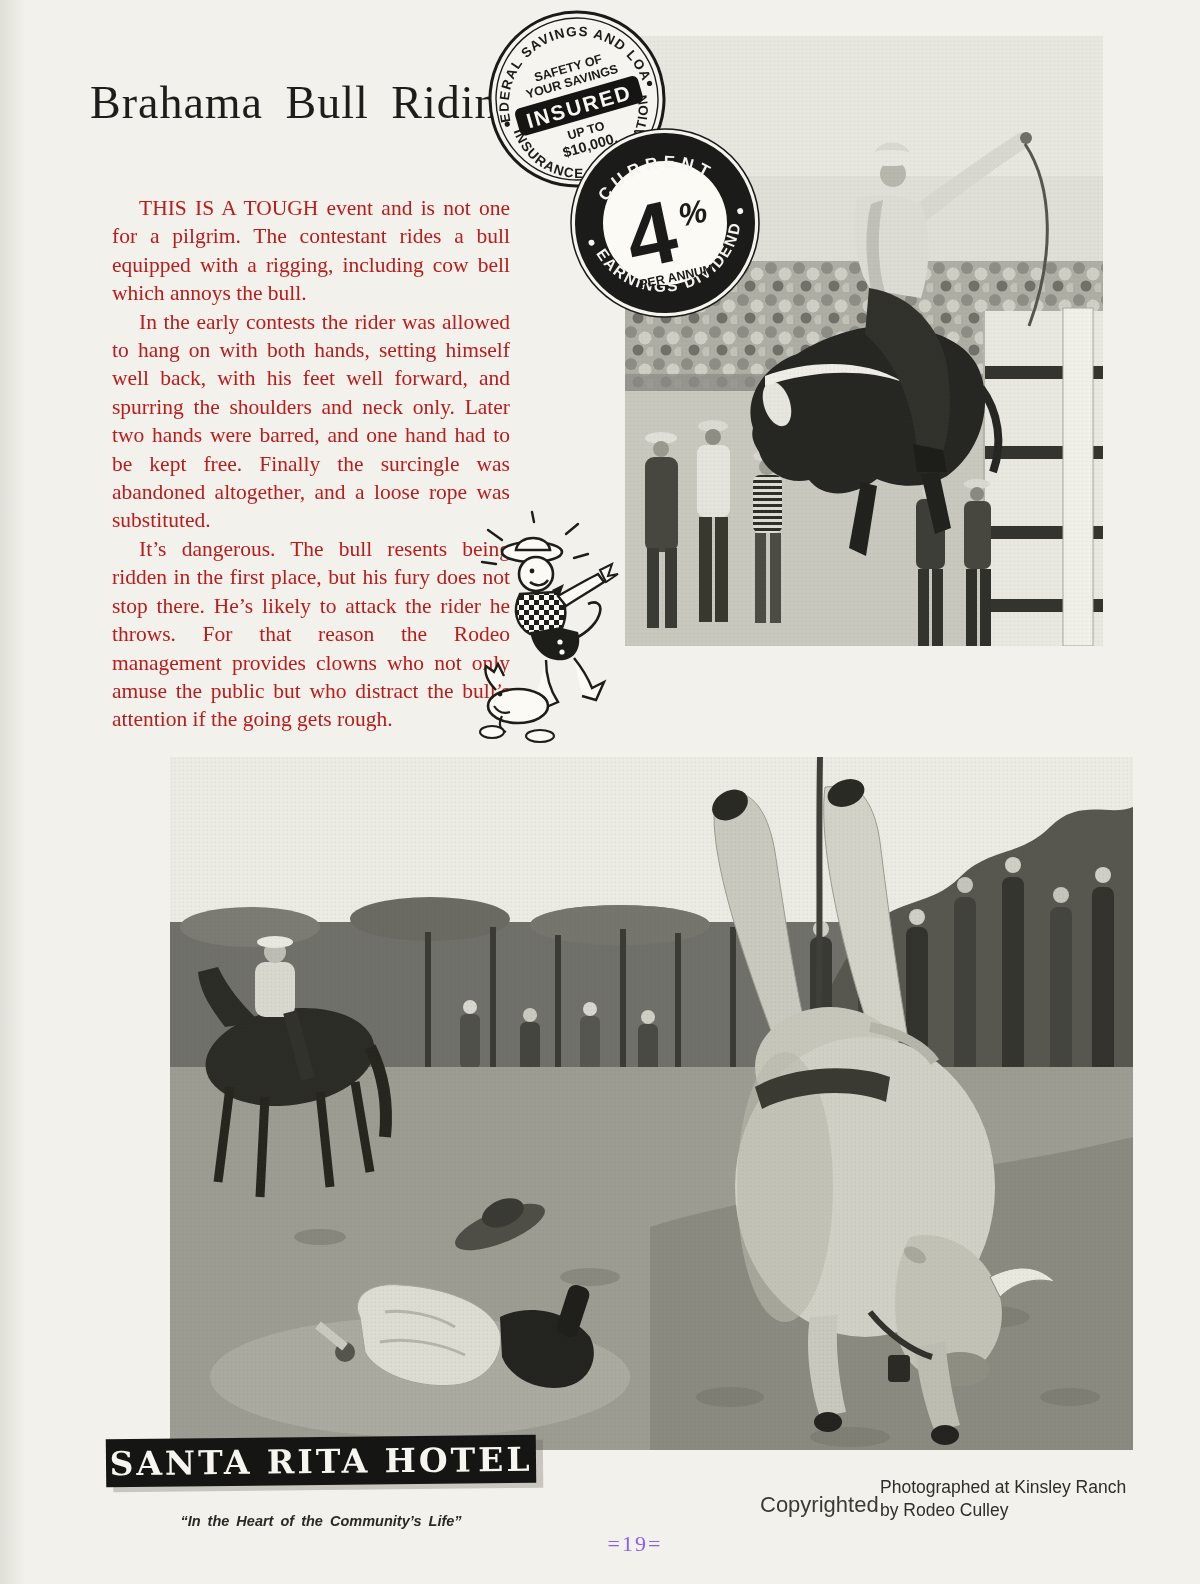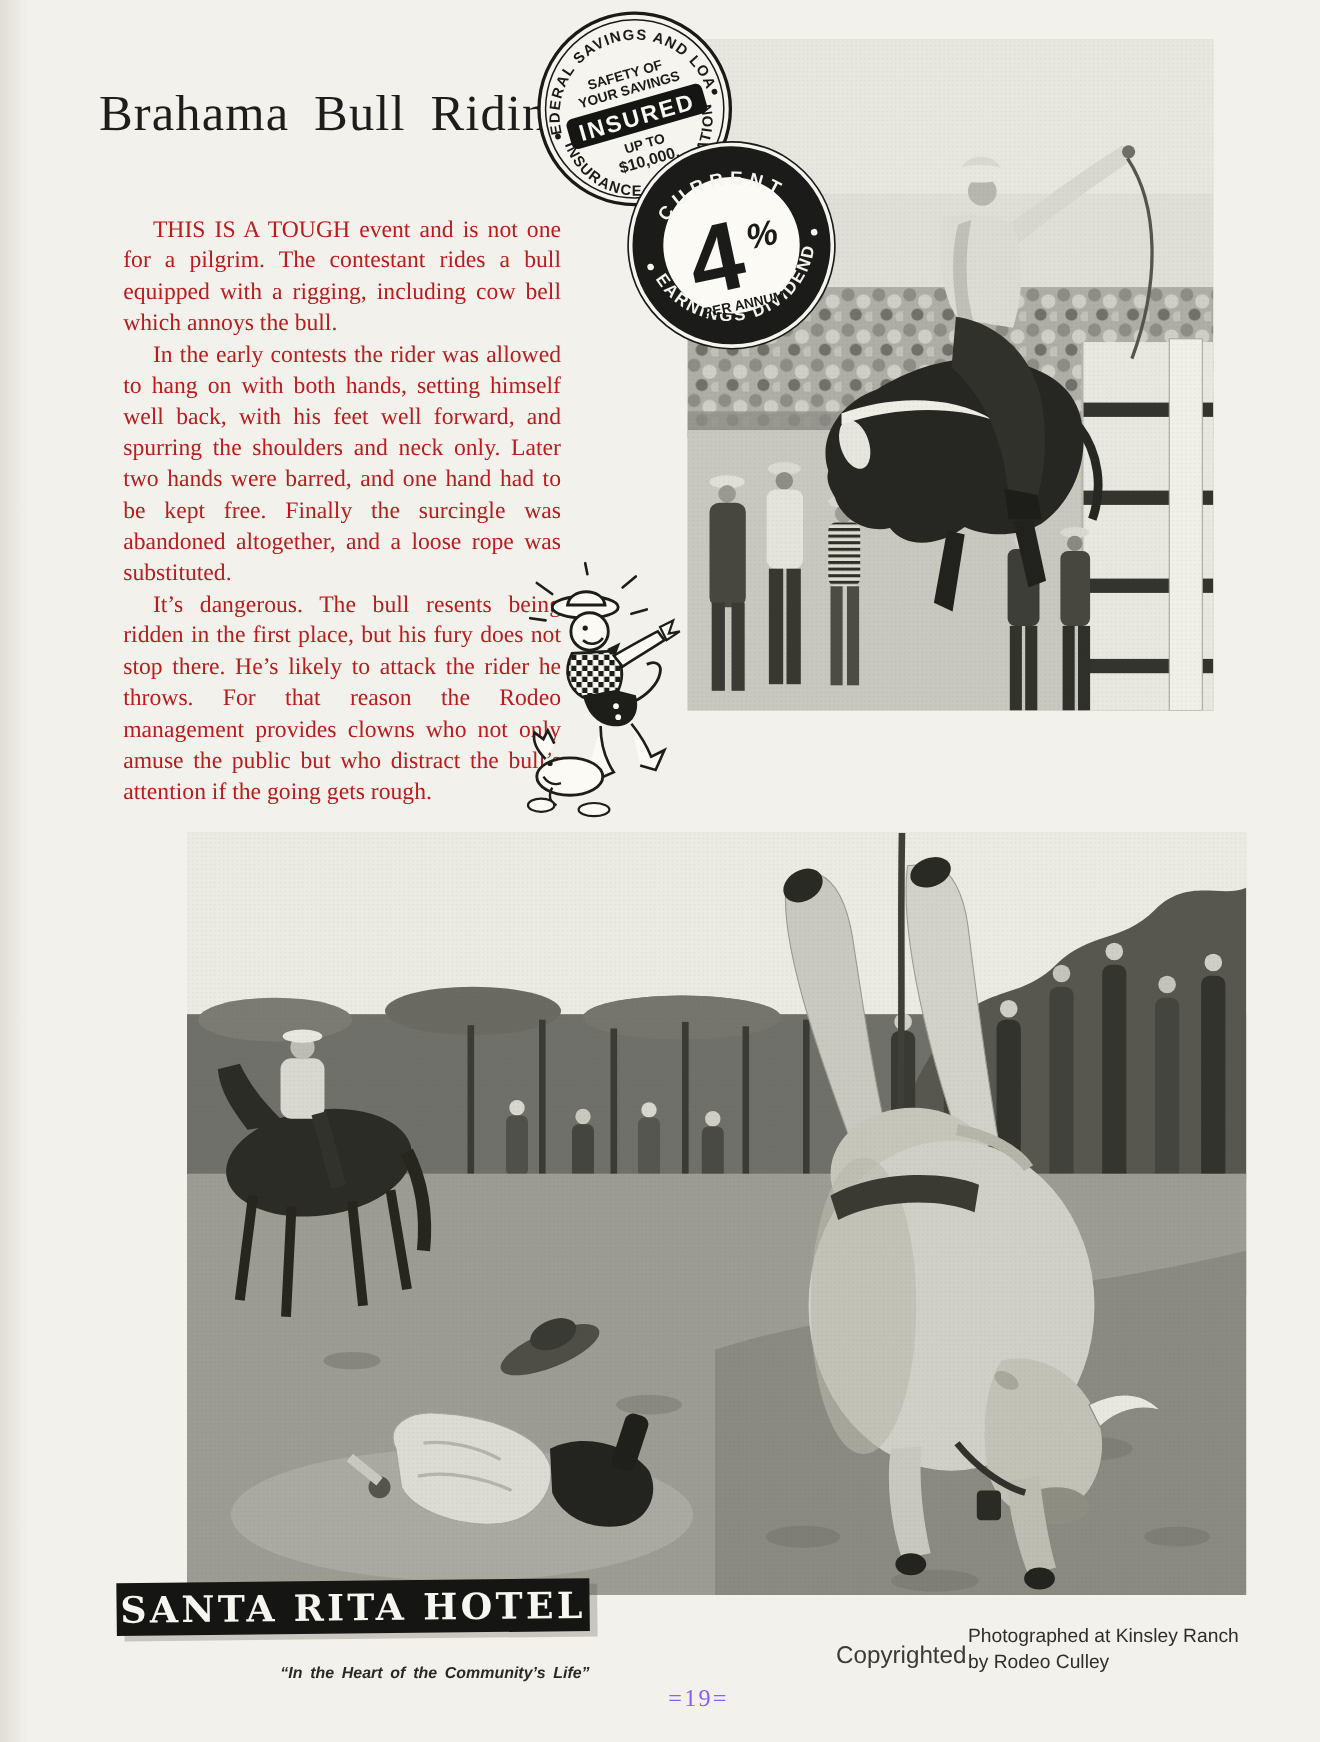--- a/index.html
+++ b/index.html
@@ -41,7 +41,7 @@
   .hotel-address{position:absolute;left:106px;top:1492px;width:430px;text-align:center;
                  font-family:"Liberation Sans",sans-serif;font-weight:bold;font-size:16px;
                  letter-spacing:1.5px;color:#242320;}
-  .hotel-slogan{position:absolute;left:106px;top:1513px;width:430px;text-align:right;
+  .hotel-slogan{position:absolute;left:106px;top:1513px;width:430px;text-align:center;
                 font-family:"Liberation Sans",sans-serif;font-weight:bold;font-style:italic;
                 font-size:14.5px;word-spacing:3px;color:#2a2926;}
 

